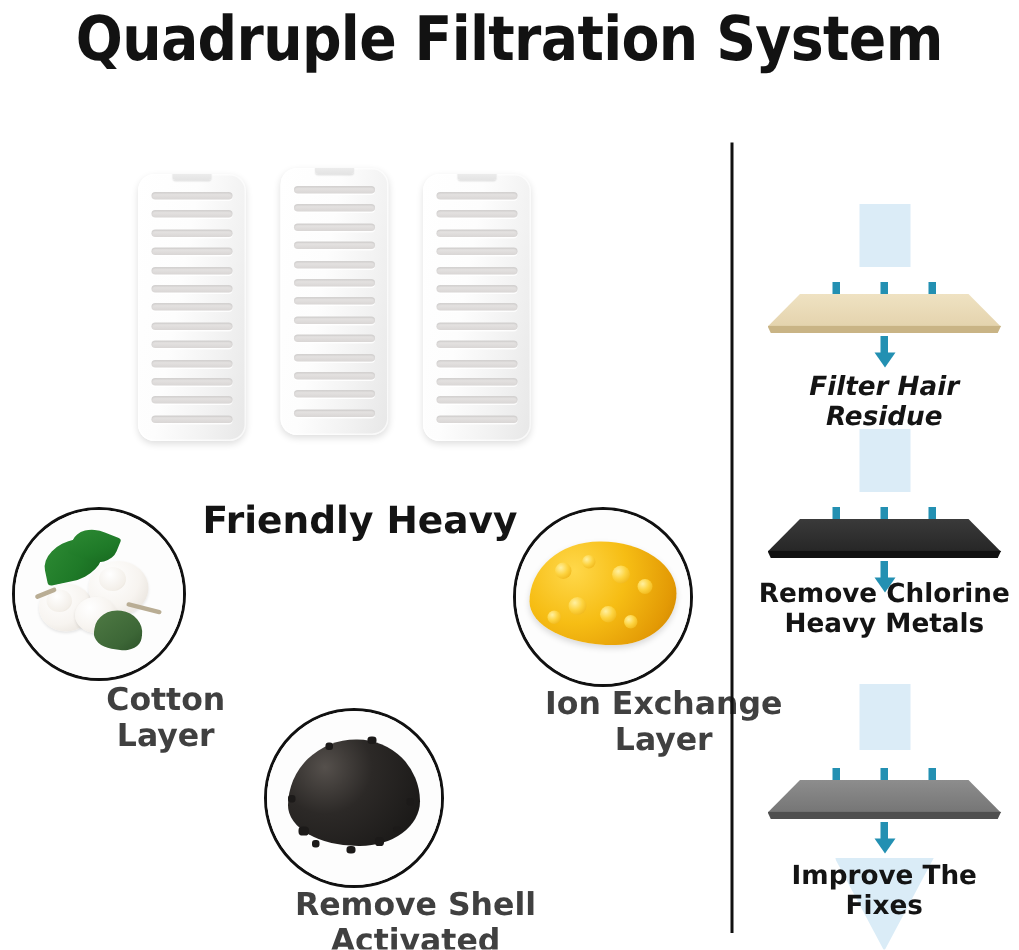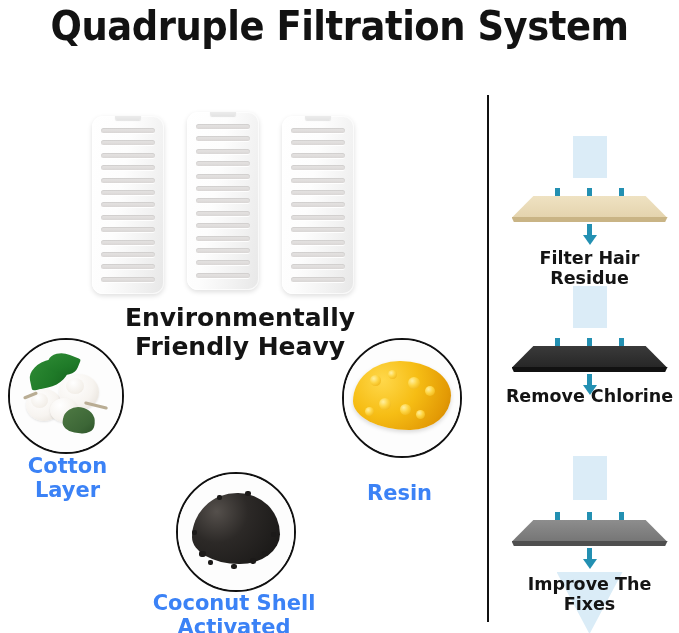--- a/index.html
+++ b/index.html
@@ -440,7 +440,7 @@
         <div class="head" style="top:11px;"></div>
     </div>
 
-    <div class="stage-label" style="top:112px;">
+    <div class="stage-label" style="top:112px;font-style:italic;">
       <span>Filter Hair Residue</span>
     </div>
   </div>

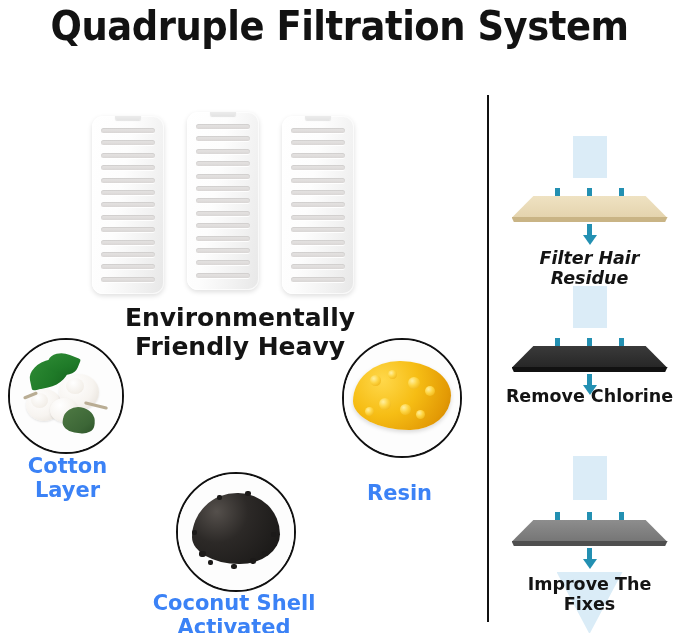--- a/index.html
+++ b/index.html
@@ -350,7 +350,7 @@
   </div>
 
   <div id="shell-label">
-    <span>Environmentally</span><br>
+    <br>
     <span>Friendly Heavy</span>
   </div>
 

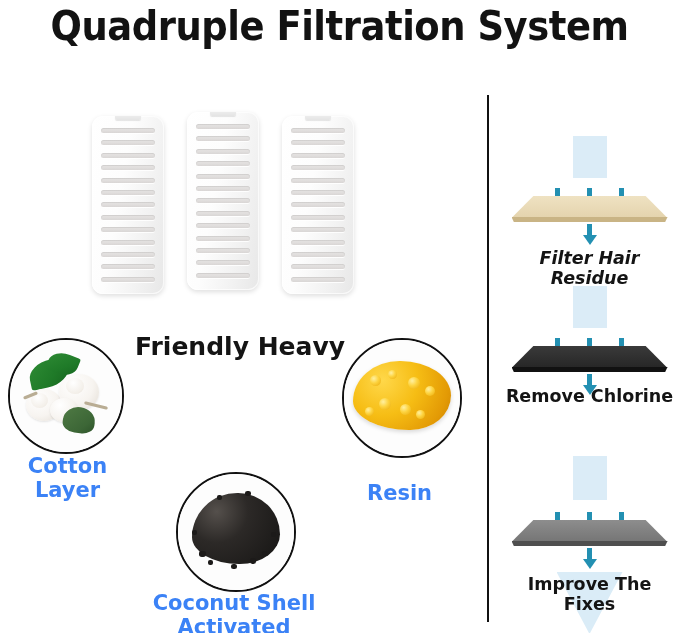--- a/index.html
+++ b/index.html
@@ -475,6 +475,7 @@
 
     <div class="stage-label" style="top:100px;">
       <span>Remove Chlorine</span><br>
+      <span>Heavy Metals</span>
     </div>
   </div>
 

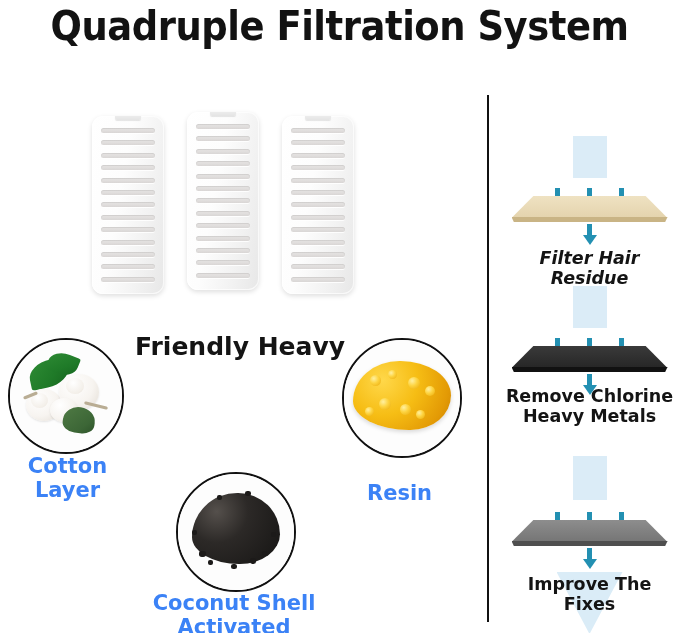--- a/index.html
+++ b/index.html
@@ -105,7 +105,8 @@
     font-size: 21px;
     font-weight: bold;
     line-height: 1.12;
-    color: #3b82f6;
+    color: #404040;
+    padding-left: 43px;
   }
 
   

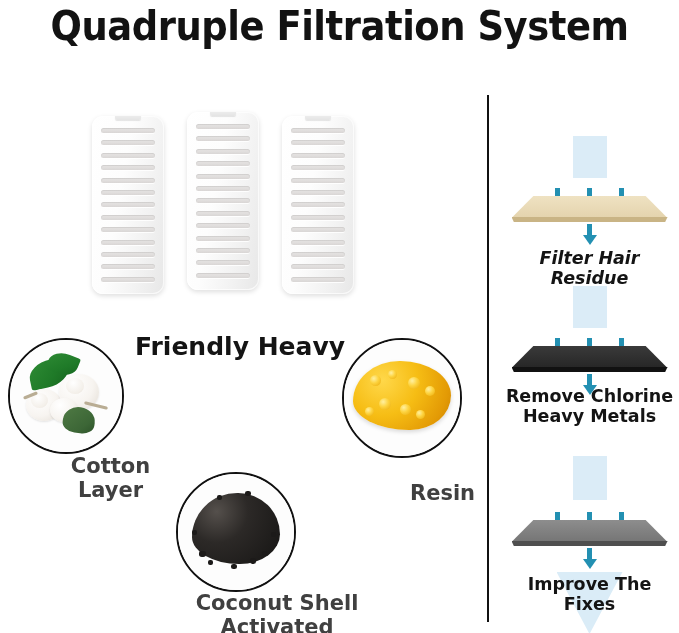--- a/index.html
+++ b/index.html
@@ -403,7 +403,7 @@
     <div class="bead" style="left:18%; top:58%; width:9px; height:9px;"></div>
   </div>
   <div class="circle-caption" style="left:312px; top:378px; width:175px;">
-    <br>
+    <span>Ion Exchange</span><br>
     <span>Resin</span>
   </div>
 </div>

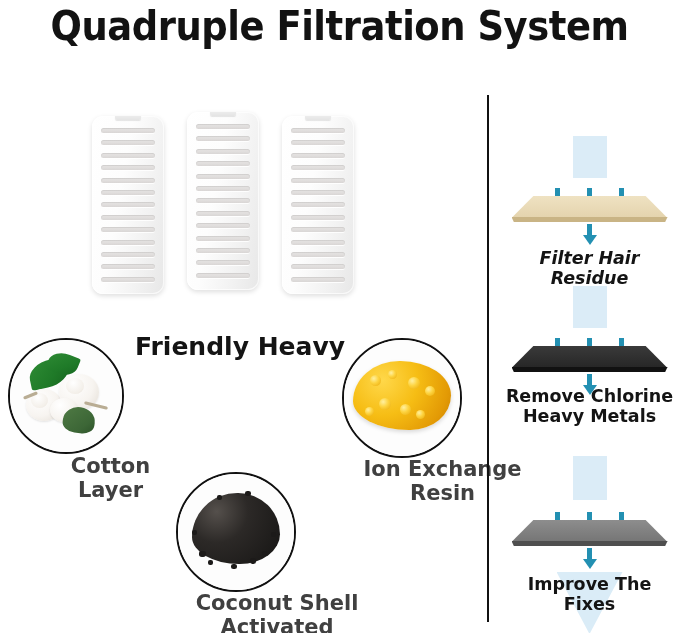--- a/index.html
+++ b/index.html
@@ -404,7 +404,7 @@
   </div>
   <div class="circle-caption" style="left:312px; top:378px; width:175px;">
     <span>Ion Exchange</span><br>
-    <span>Resin</span>
+    <span>Layer</span>
   </div>
 </div>
 

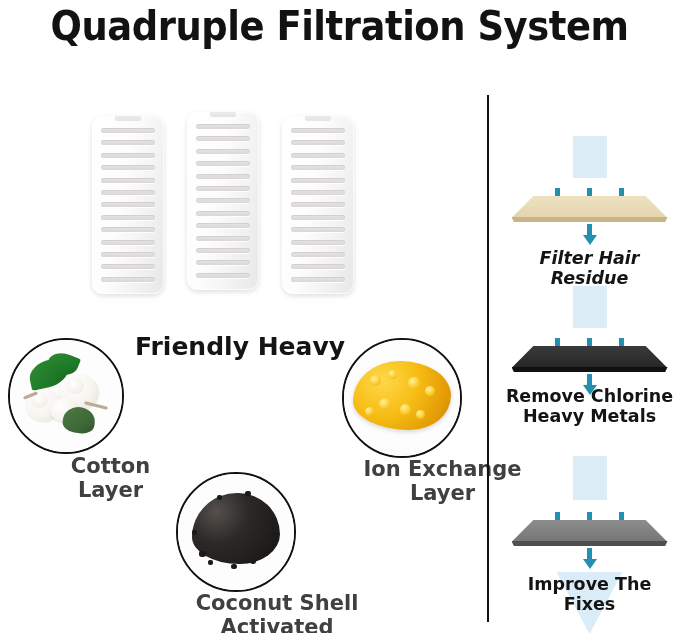--- a/index.html
+++ b/index.html
@@ -386,7 +386,7 @@
     <div class="grain" style="left:80%; top:50%; width:5px; height:5px;"></div>
   </div>
   <div class="circle-caption" style="left:139px; top:512px; width:190px;">
-    <span>Coconut Shell</span><br>
+    <span>Remove Shell</span><br>
     <span>Activated Carbon</span>
   </div>
 

